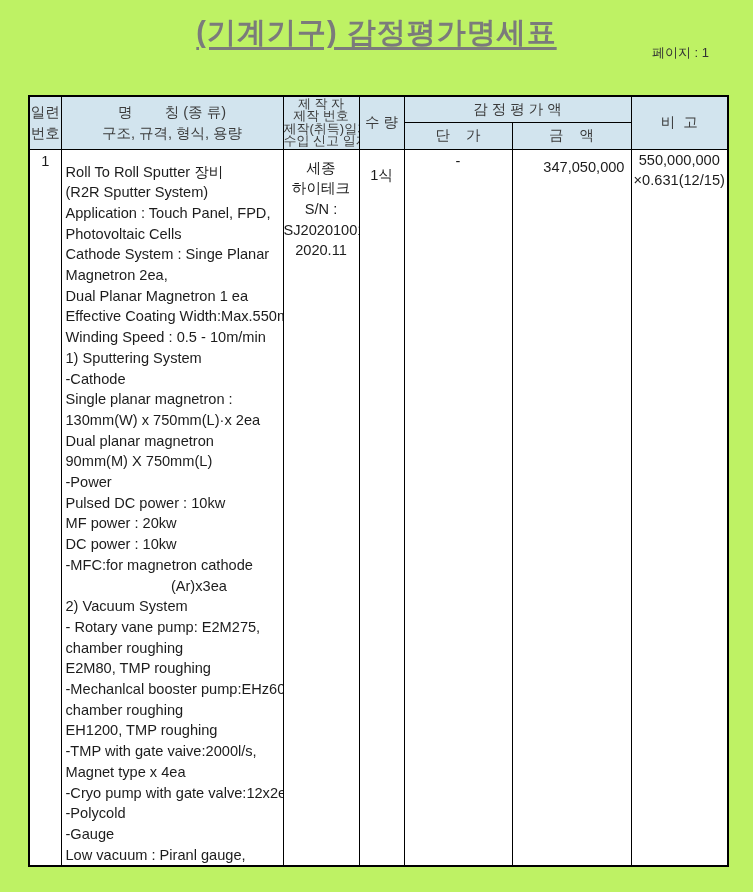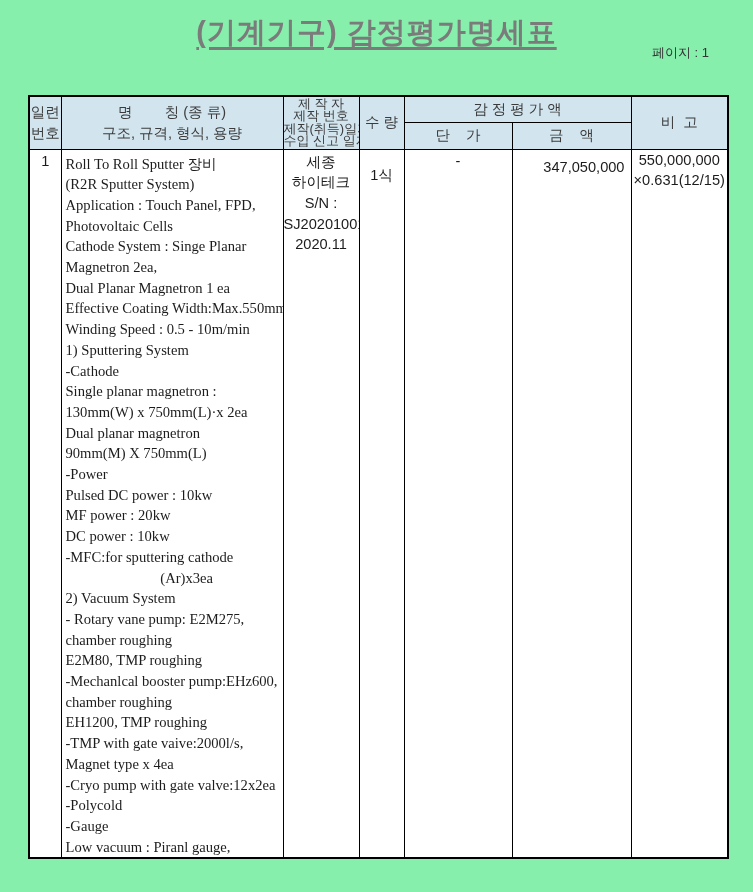--- a/index.html
+++ b/index.html
@@ -9,7 +9,7 @@
   .page {
     position:relative;
     width:753px; height:892px;
-    background:#86efac;
+    background:#bef264;
     overflow:hidden;
   }
 

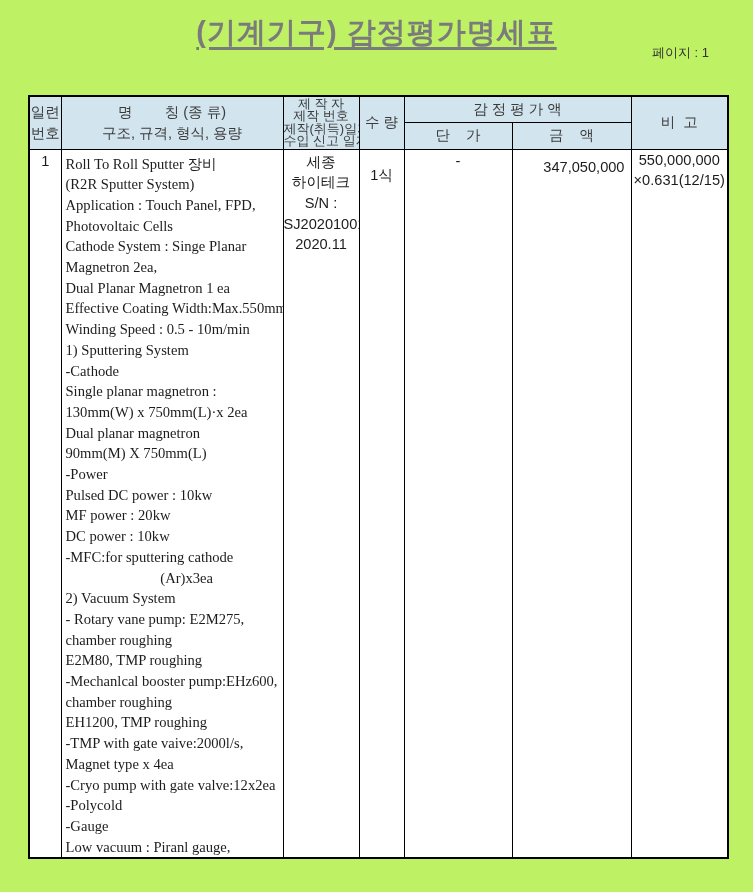--- a/index.html
+++ b/index.html
@@ -72,7 +72,7 @@
   tbody .line { white-space:pre; line-height:20.7px; }
 
   td.serial  { text-align:center; padding-top:3px; }
-  td.desc    { padding:4px 2px 0 4px;font-family:Liberation Serif, serif; }
+  td.desc    { padding:12px 2px 0 4px; }
   td.maker   { text-align:center; padding-top:2px; }
   td.qty     { text-align:center; padding-top:16px; }
   td.unit    { text-align:center; padding-top:3px; }

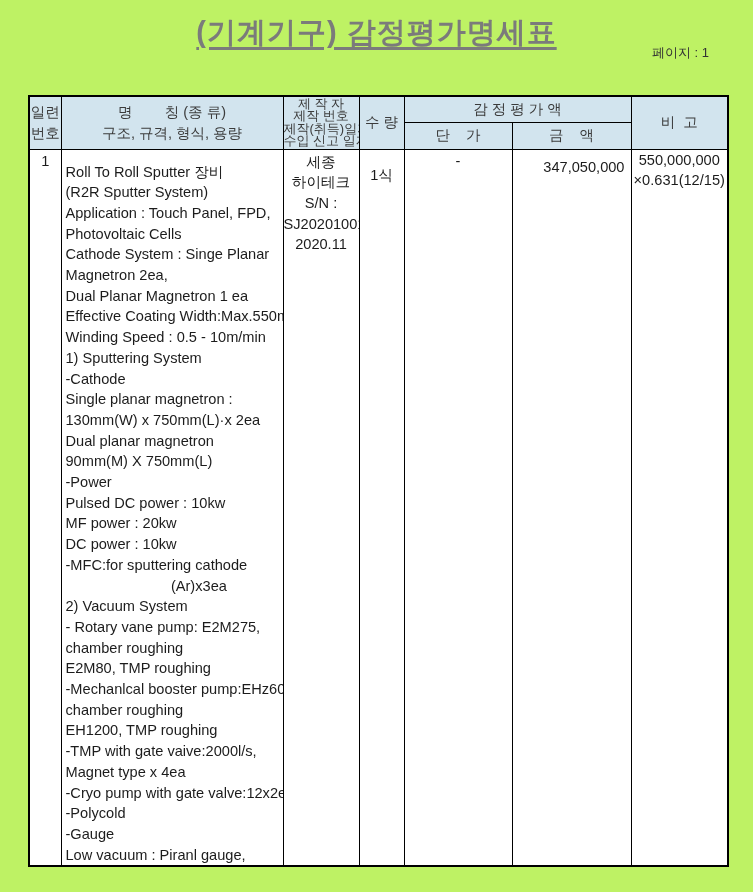--- a/index.html
+++ b/index.html
@@ -73,7 +73,7 @@
 
   td.serial  { text-align:center; padding-top:3px; }
   td.desc    { padding:12px 2px 0 4px; }
-  td.maker   { text-align:center; padding-top:2px; }
+  td.maker   { text-align:center; padding-top:8px; }
   td.qty     { text-align:center; padding-top:16px; }
   td.unit    { text-align:center; padding-top:3px; }
   td.amount  { text-align:right; padding:9px 6px 0 0; }

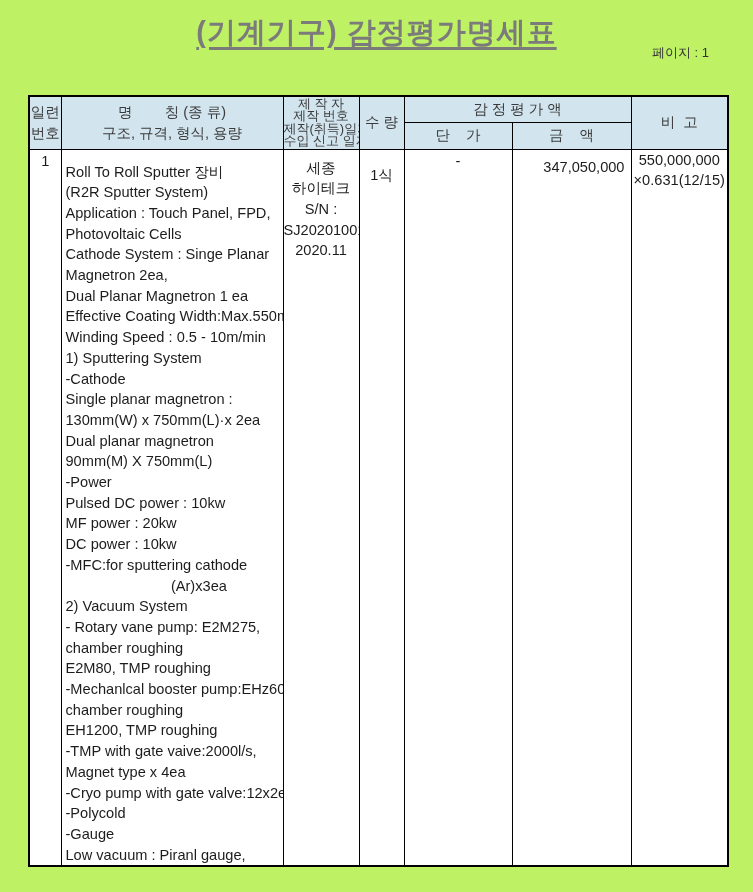--- a/index.html
+++ b/index.html
@@ -160,7 +160,7 @@
             <div class="line">Pulsed DC power : 10kw</div>
             <div class="line">MF power : 20kw</div>
             <div class="line">DC power : 10kw</div>
-            <div class="line">-MFC:for sputtering cathode</div>
+            <div class="line">-MFC:for magnetron cathode</div>
             <div class="line">                          (Ar)x3ea</div>
             <div class="line">2) Vacuum System</div>
             <div class="line">- Rotary vane pump: E2M275,</div>

